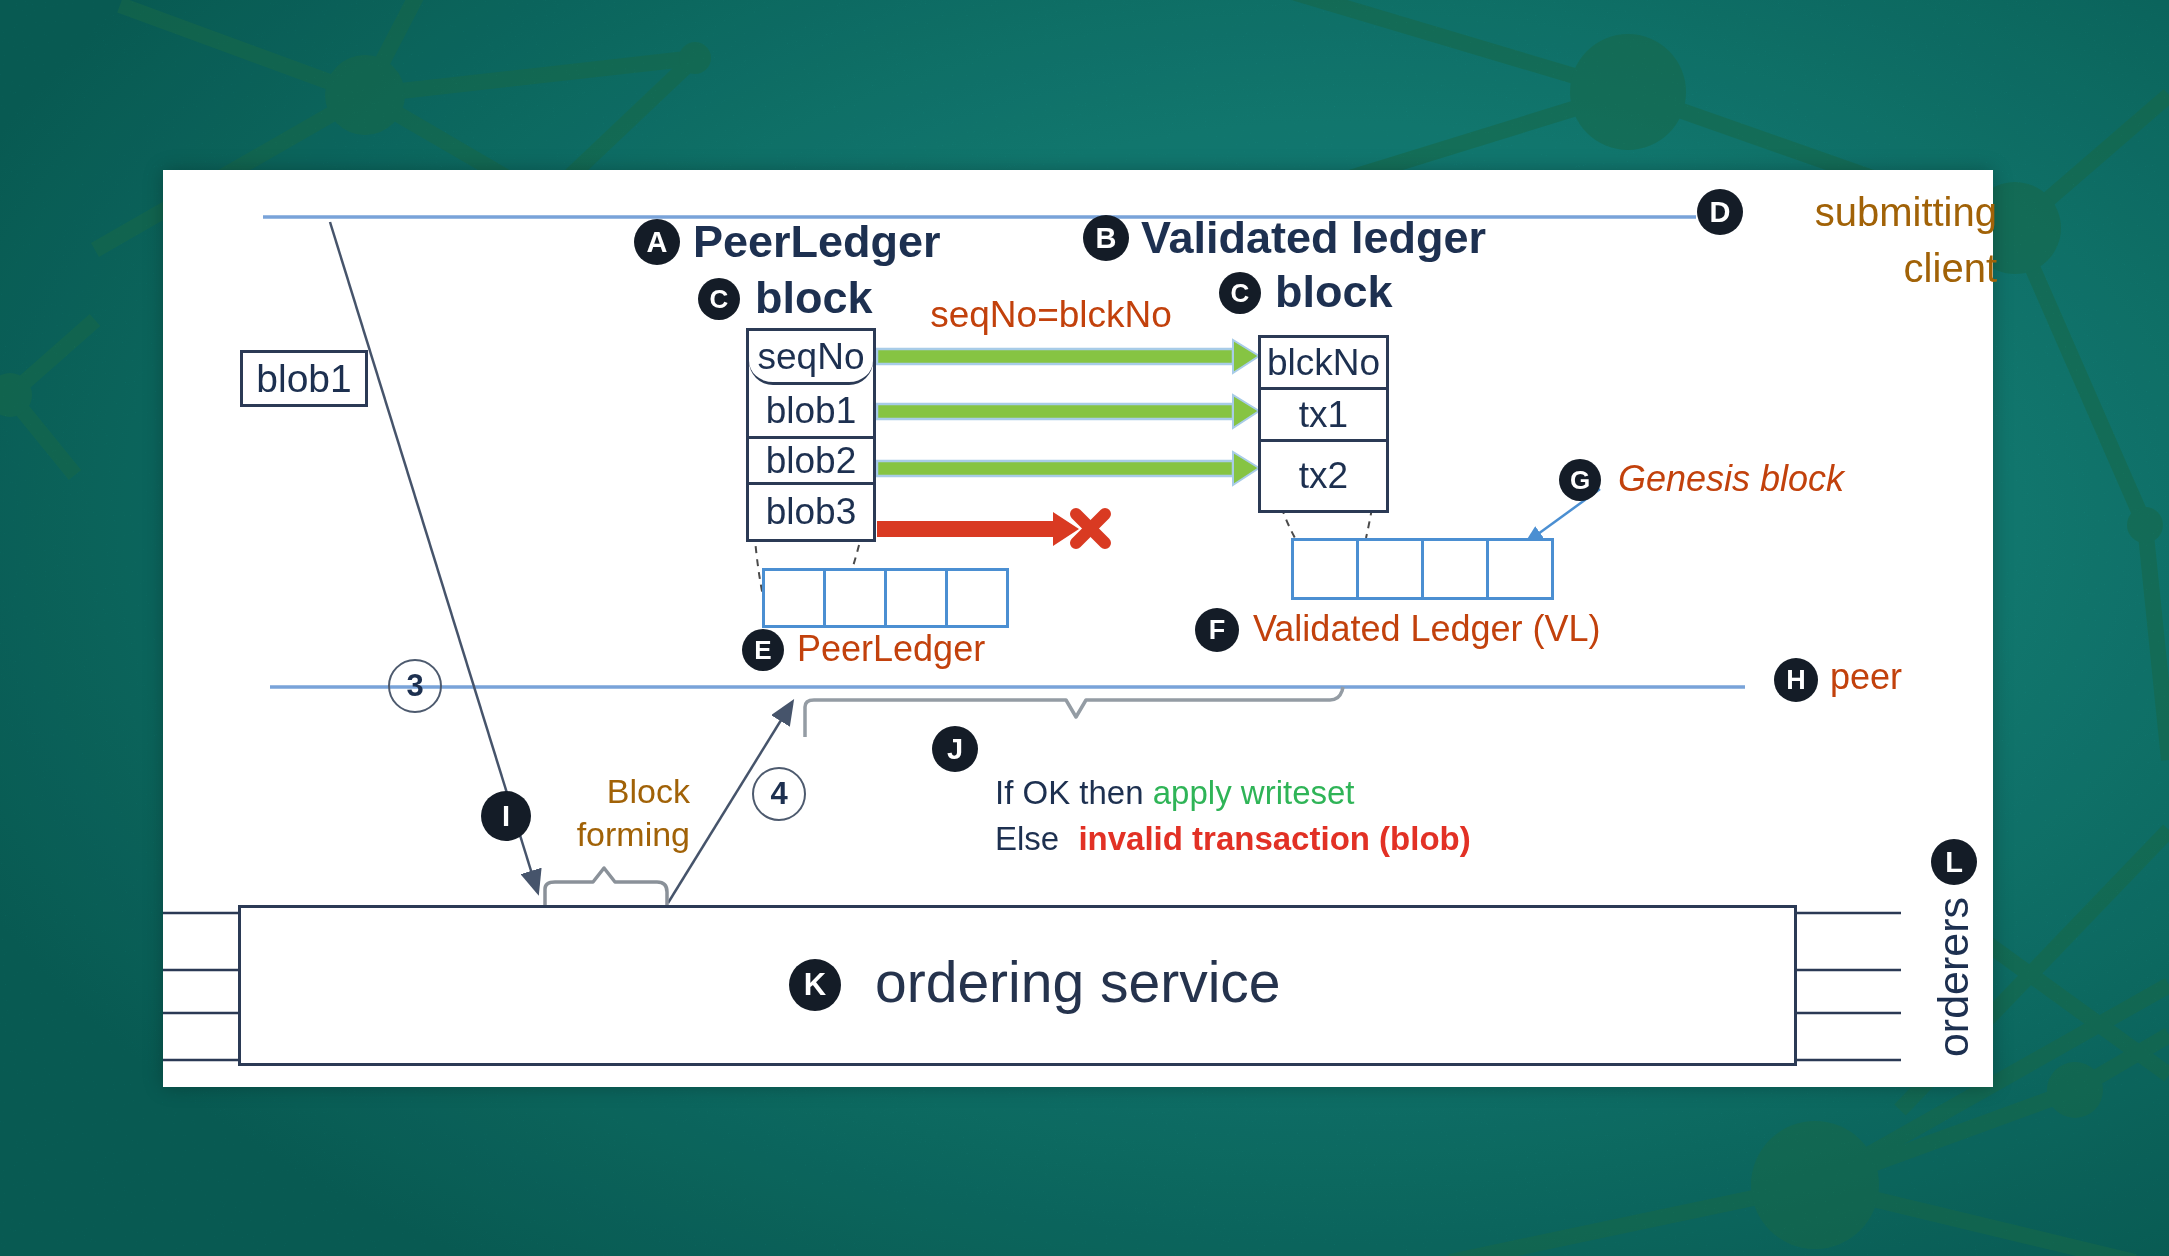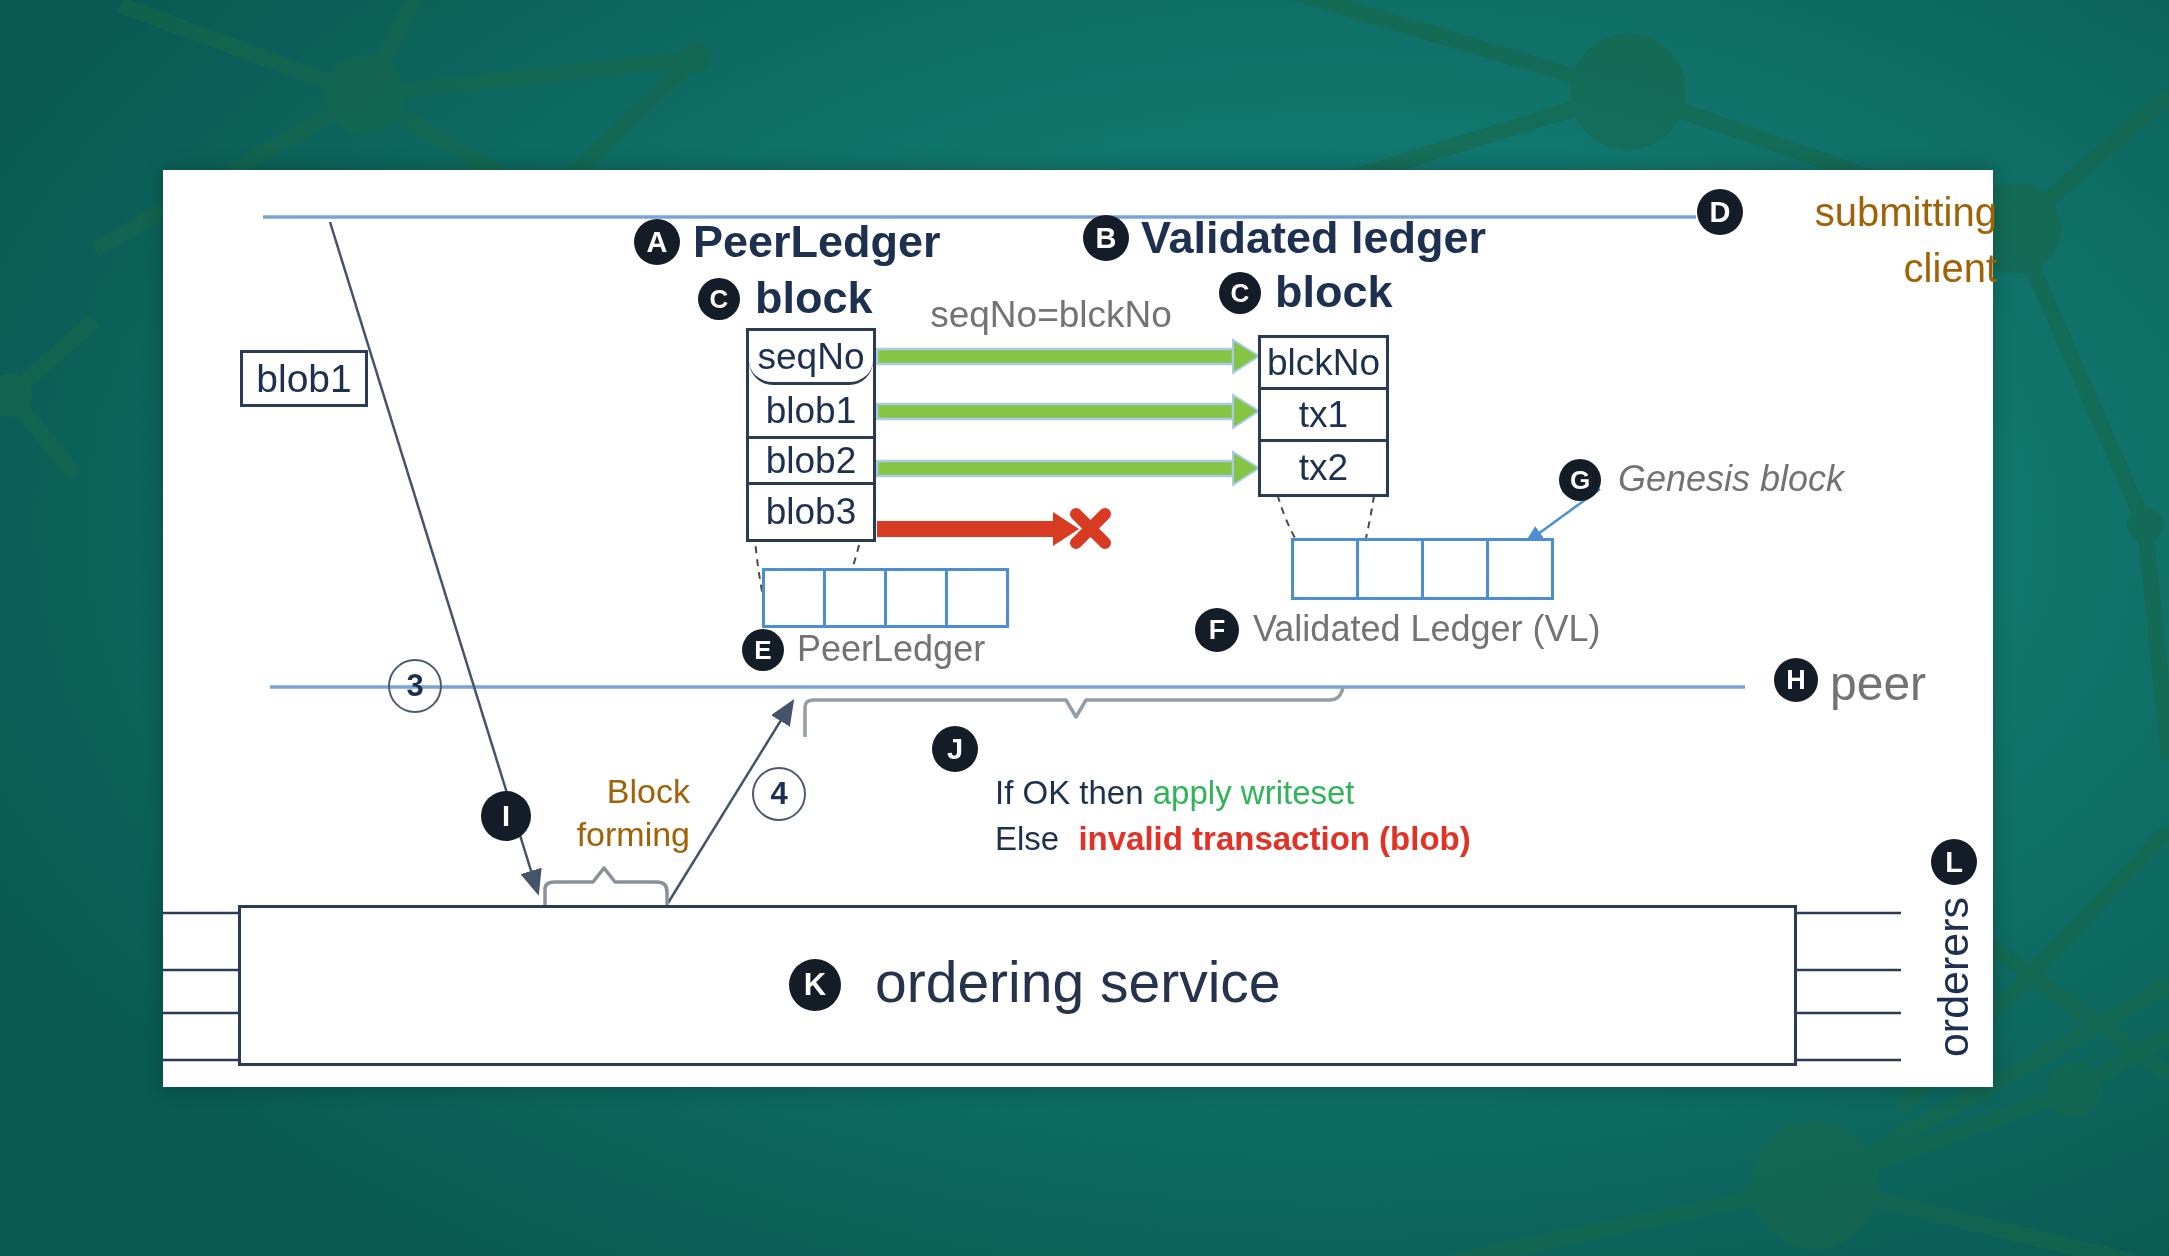--- a/index.html
+++ b/index.html
@@ -19,7 +19,7 @@
   .step{position:absolute;width:54px;height:54px;border-radius:50%;border:2px solid #4d5a6e;
         display:flex;align-items:center;justify-content:center;font-size:31px;font-weight:bold;color:#1d3050;}
   .title{position:absolute;font-size:45px;font-weight:600;color:#1d3050;white-space:nowrap;}
-  .label{position:absolute;font-size:36px;color:#737373;white-space:nowrap;}
+  .label{position:absolute;font-size:36px;color:#c2410c;white-space:nowrap;}
   
   .rec-table{position:absolute;border:3px solid #2b3a55;background:#fff;}
   .rec-row{border-bottom:3px solid #2b3a55;display:flex;align-items:center;justify-content:center;

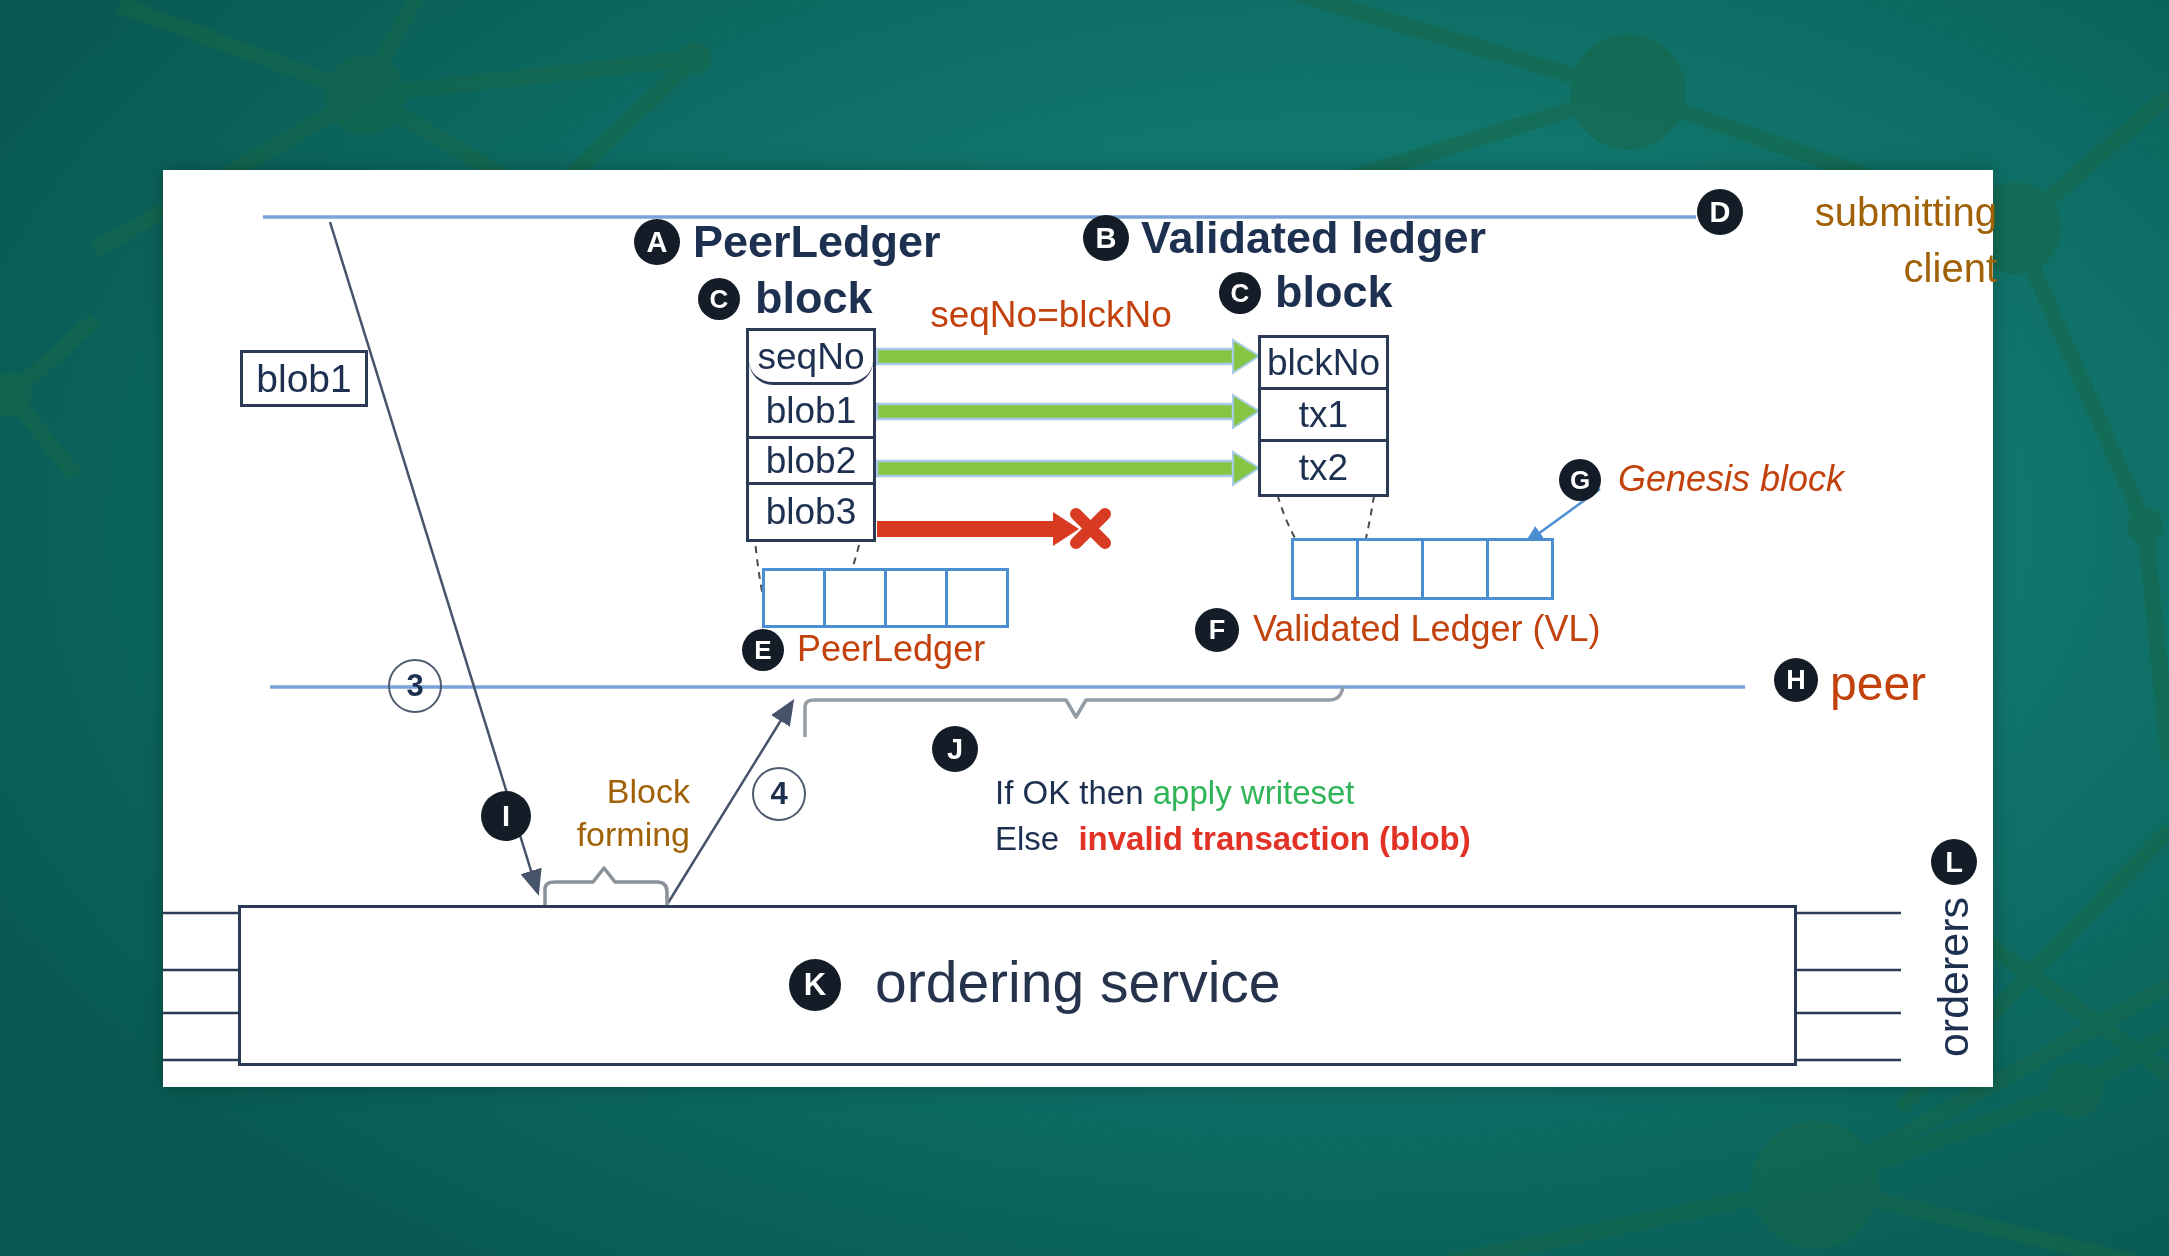--- a/index.html
+++ b/index.html
@@ -196,7 +196,7 @@
     <div class="rec-table" style="left:1095px;top:165px;width:131px;">
       <div class="rec-row" style="height:52px;">blckNo</div>
       <div class="rec-row" style="height:52px;">tx1</div>
-      <div class="rec-row" style="height:52px;">tx2</div>
+      <div class="rec-row" style="height:68px;">tx2</div>
     </div>
 
     <div class="blob-box" style="left:77px;top:180px;width:128px;height:57px;">blob1</div>

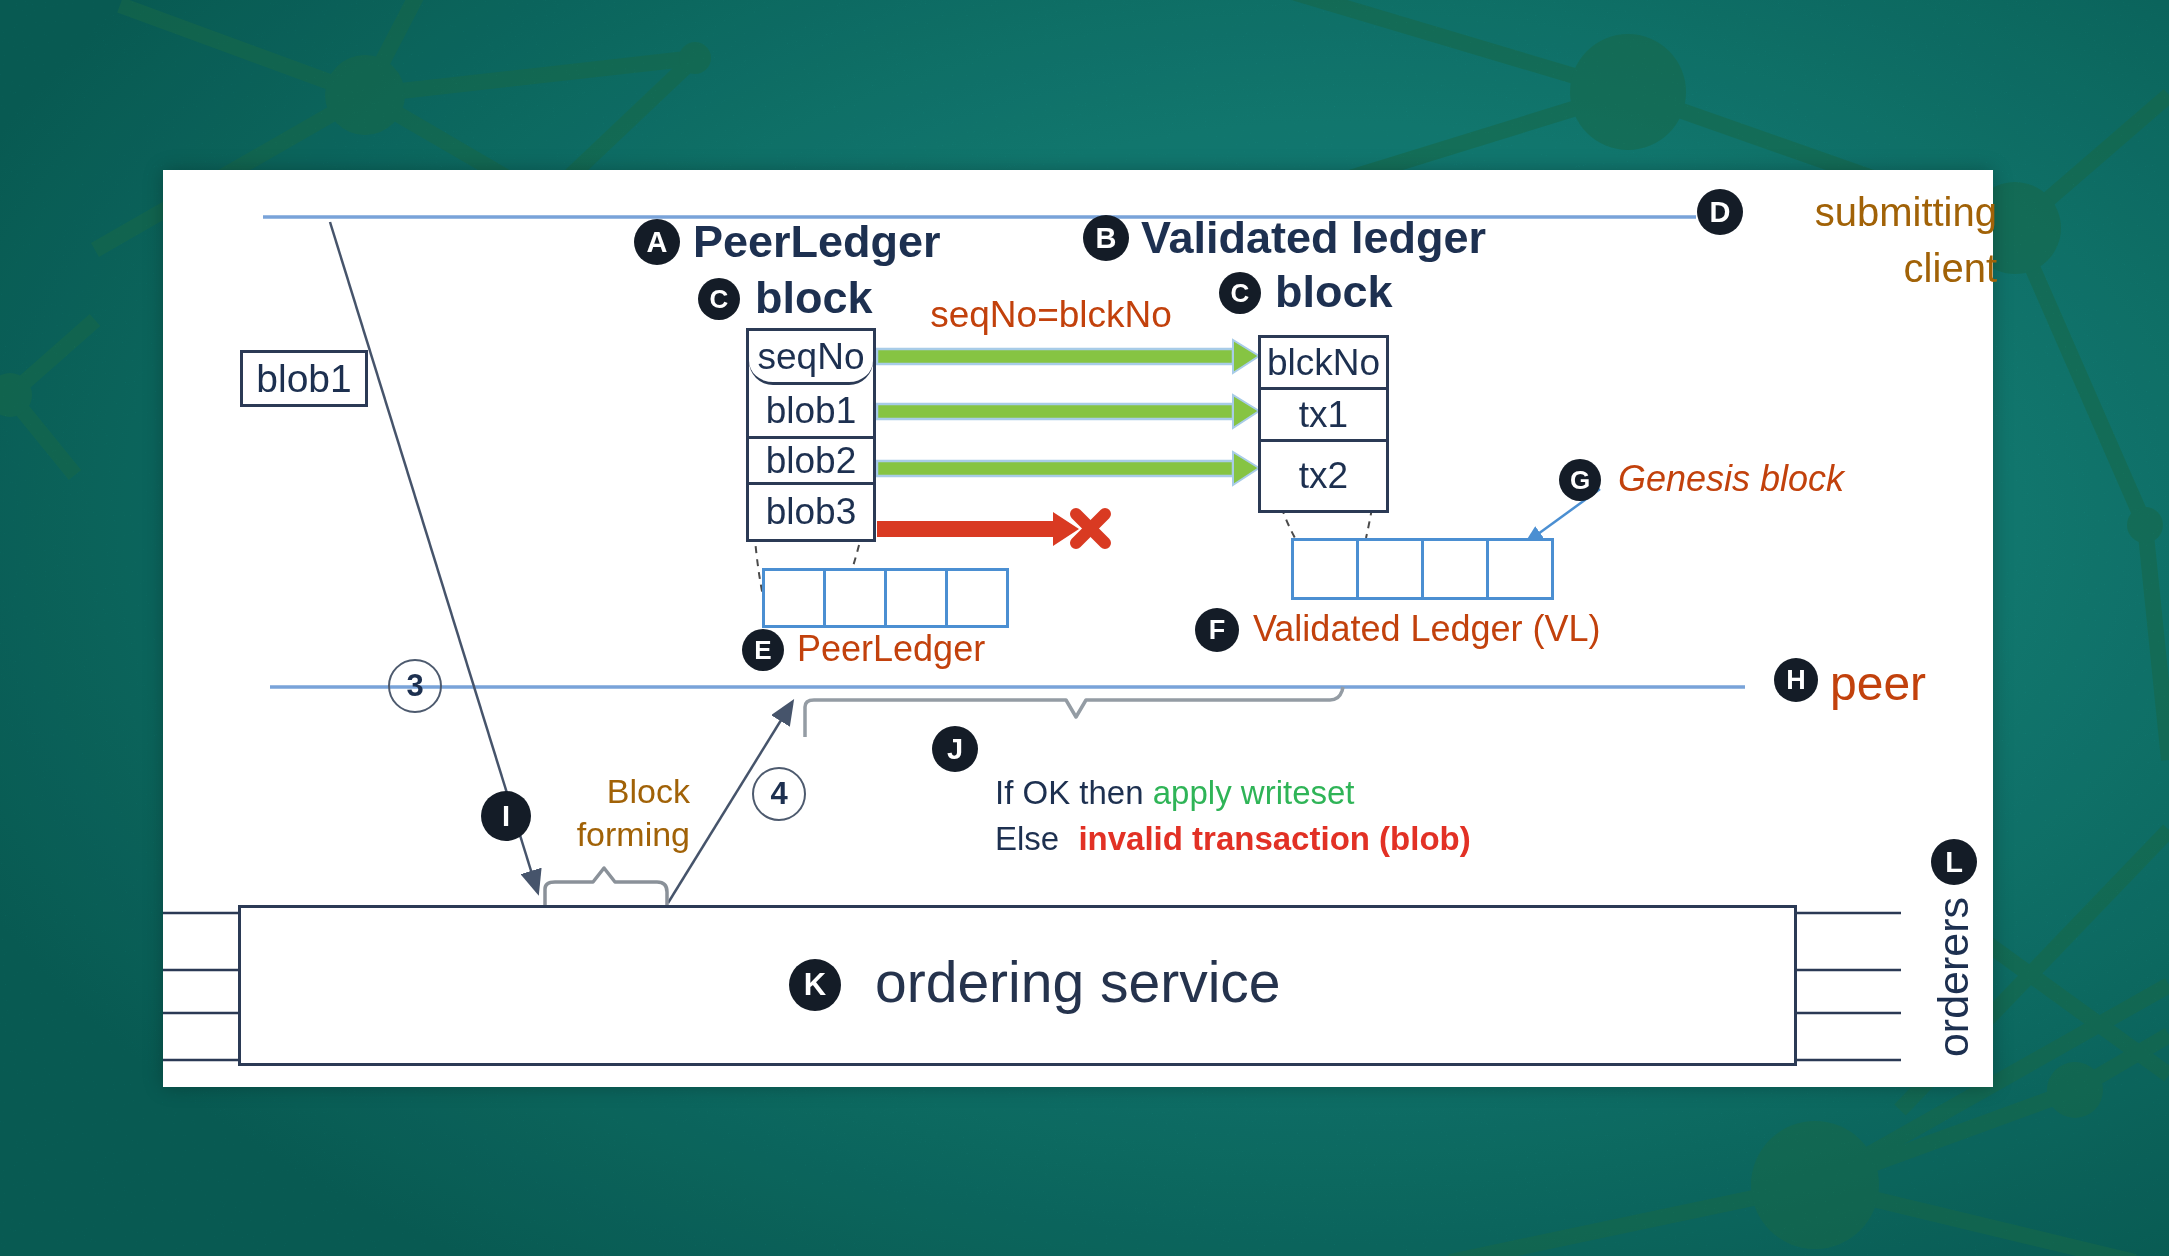--- a/index.html
+++ b/index.html
@@ -227,7 +227,7 @@
     <div class="step" style="left:225px;top:489px;">3</div>
 
     <div class="badge" style="left:1611px;top:488px;width:44px;height:44px;font-size:27px;">H</div>
-    <div class="label" style="left:1667px;top:486px;font-size:48px;">peer</div>
+    <div class="label" style="left:1667px;top:486px;font-size:36px;">peer</div>
 
     <div class="badge" style="left:769px;top:556px;">J</div>
     <div class="vline" style="left:832px;top:604px;">

